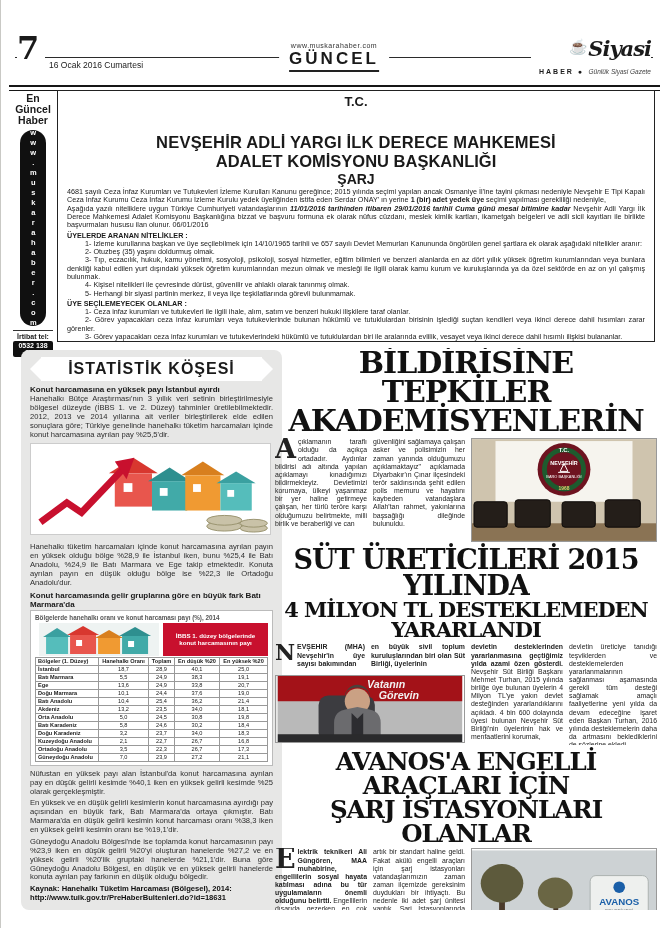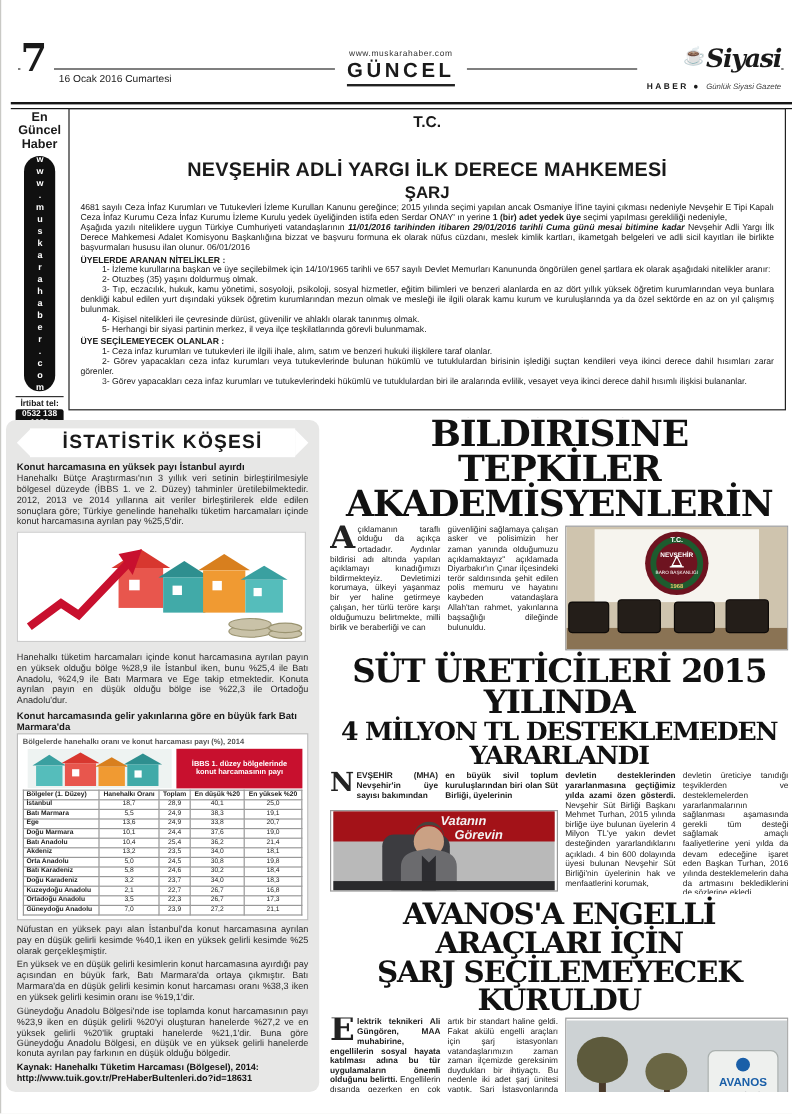--- a/index.html
+++ b/index.html
@@ -112,6 +112,7 @@
   <div id="notice">
     <div class="n-t1">T.C.</div>
     <div class="n-t2">NEVŞEHİR ADLİ YARGI İLK DERECE MAHKEMESİ</div>
+    <div class="n-t3">ADALET KOMİSYONU BAŞKANLIĞI</div>
     <div class="n-t4">ŞARJ</div>
     <p><span>4681 sayılı Ceza İnfaz Kurumları ve Tutukevleri İzleme Kurulları Kanunu gereğince; 2015 yılında seçimi yapılan ancak Osmaniye İl'ine tayini çıkması nedeniyle Nevşehir E Tipi Kapalı Ceza İnfaz Kurumu Ceza İnfaz Kurumu İzleme Kurulu yedek üyeliğinden istifa eden Serdar ONAY' ın yerine </span><span class="bld">1 (bir) adet yedek üye</span><span> seçimi yapılması gerekliliği nedeniyle,</span></p>
     <p><span>Aşağıda yazılı niteliklere uygun Türkiye Cumhuriyeti vatandaşlarının </span><span class="bldi">11/01/2016 tarihinden itibaren 29/01/2016 tarihli Cuma günü mesai bitimine kadar </span><span>Nevşehir Adli Yargı İlk Derece Mahkemesi Adalet Komisyonu Başkanlığına bizzat ve başvuru formuna ek olarak nüfus cüzdanı, meslek kimlik kartları, ikametgah belgeleri ve adli sicil kayıtları ile birlikte başvurmaları hususu ilan olunur. 06/01/2016</span></p>

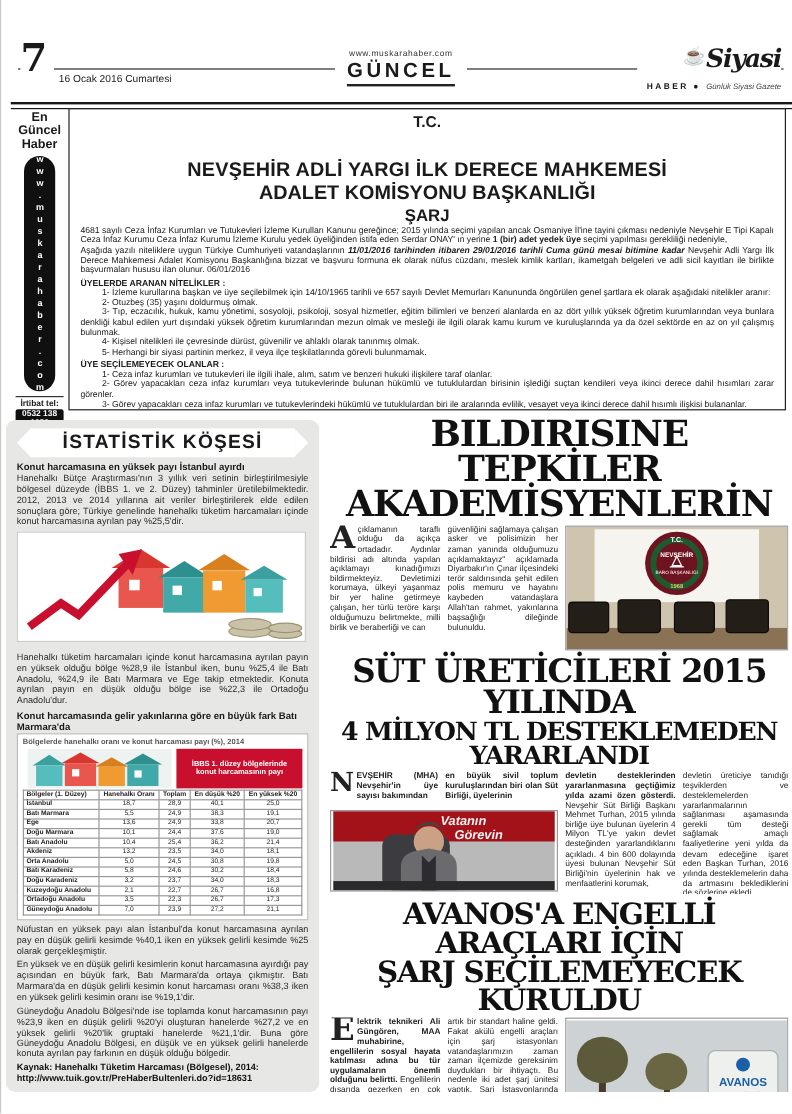--- a/index.html
+++ b/index.html
@@ -43,7 +43,7 @@
   .bldi { font-weight:bold; font-style:italic; }
 
   
-  #stats { position:absolute; left:4px; top:350px; width:261px; height:560px; background:#e7e7e6; border-radius:8px; padding:7px 9px; overflow:hidden; }
+  #stats { position:absolute; left:20px; top:350px; width:261px; height:560px; background:#e7e7e6; border-radius:8px; padding:7px 9px; overflow:hidden; }
   #ribbon { display:flex; align-items:center; margin-bottom:4px; }
   .rib-tri-l { width:0; height:0; border-top:11px solid transparent; border-bottom:11px solid transparent; border-right:11px solid #fff; }
   .rib-tri-r { width:0; height:0; border-top:11px solid transparent; border-bottom:11px solid transparent; border-left:11px solid #fff; }

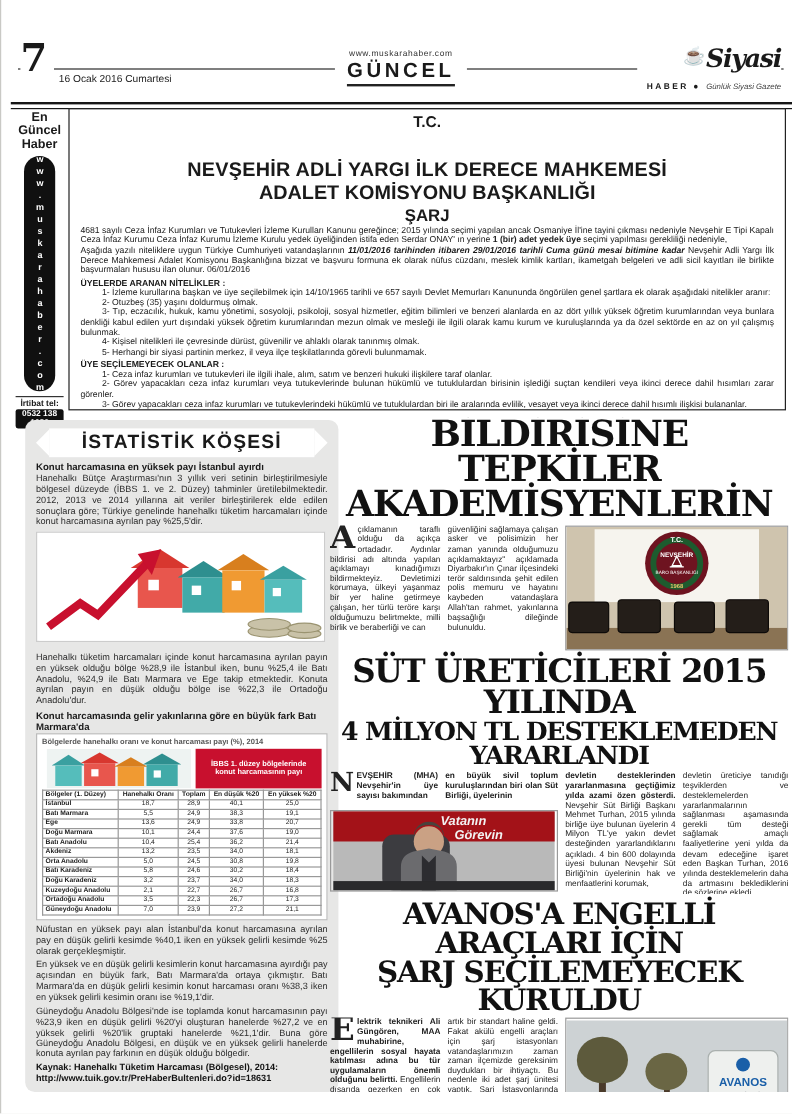--- a/index.html
+++ b/index.html
@@ -169,7 +169,7 @@
     </svg>
 
     <p>Hanehalkı tüketim harcamaları içinde konut harcamasına ayrılan payın en yüksek olduğu bölge %28,9 ile İstanbul iken, bunu %25,4 ile Batı Anadolu, %24,9 ile Batı Marmara ve Ege takip etmektedir. Konuta ayrılan payın en düşük olduğu bölge ise %22,3 ile Ortadoğu Anadolu'dur.</p>
-    <h3>Konut harcamasında gelir yakınlarına göre en büyük fark Batı Marmara'da</h3>
+    <h3>Konut harcamasında gelir gruplarına göre en büyük fark Batı Marmara'da</h3>
 
     <div id="tablecard">
       <div id="tbl-caption">Bölgelerde hanehalkı oranı ve konut harcaması payı (%), 2014</div>

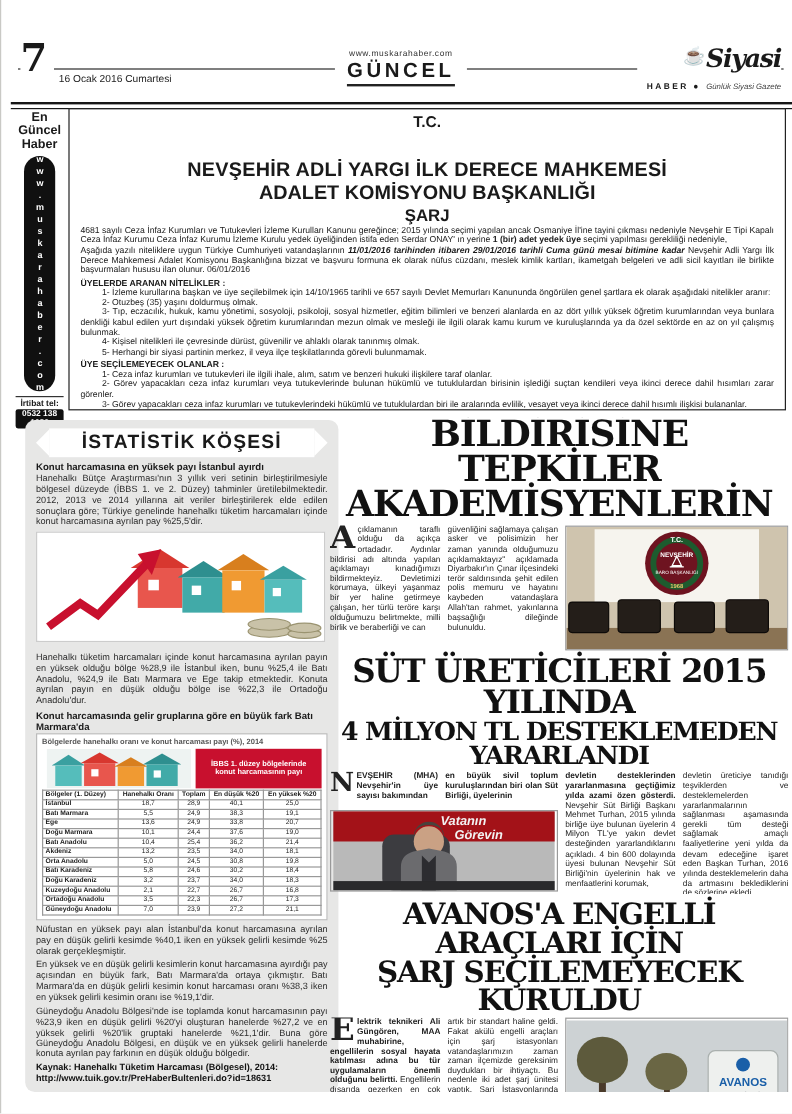--- a/index.html
+++ b/index.html
@@ -356,7 +356,7 @@
     </div>
 
     <div class="headline hl-3" style="margin-top:5px;">AVANOS'A ENGELLİ ARAÇLARI İÇİN</div>
-    <div class="headline hl-3">ŞARJ SEÇİLEMEYECEK KURULDU</div>
+    <div class="headline hl-3">ŞARJ İSTASYONLARI OLANLAR</div>
     <div class="artrow" style="height:152px;">
       <div class="txtcol" style="width:92px; overflow:hidden;">
         <span class="dropcap">E</span><span class="bld">lektrik teknikeri Ali Güngören, MAA muhabirine, engellilerin sosyal hayata katılması adına bu tür uygulamaların önemli olduğunu belirtti.</span><span> Engellilerin dışarıda gezerken en çok engelli rampası ve şarj konusunda sıkıntı yaşadıklarını ifade eden Güngören, şöyle devam etti: "Kaldırımlara engelli rampalarının konulması</span>

